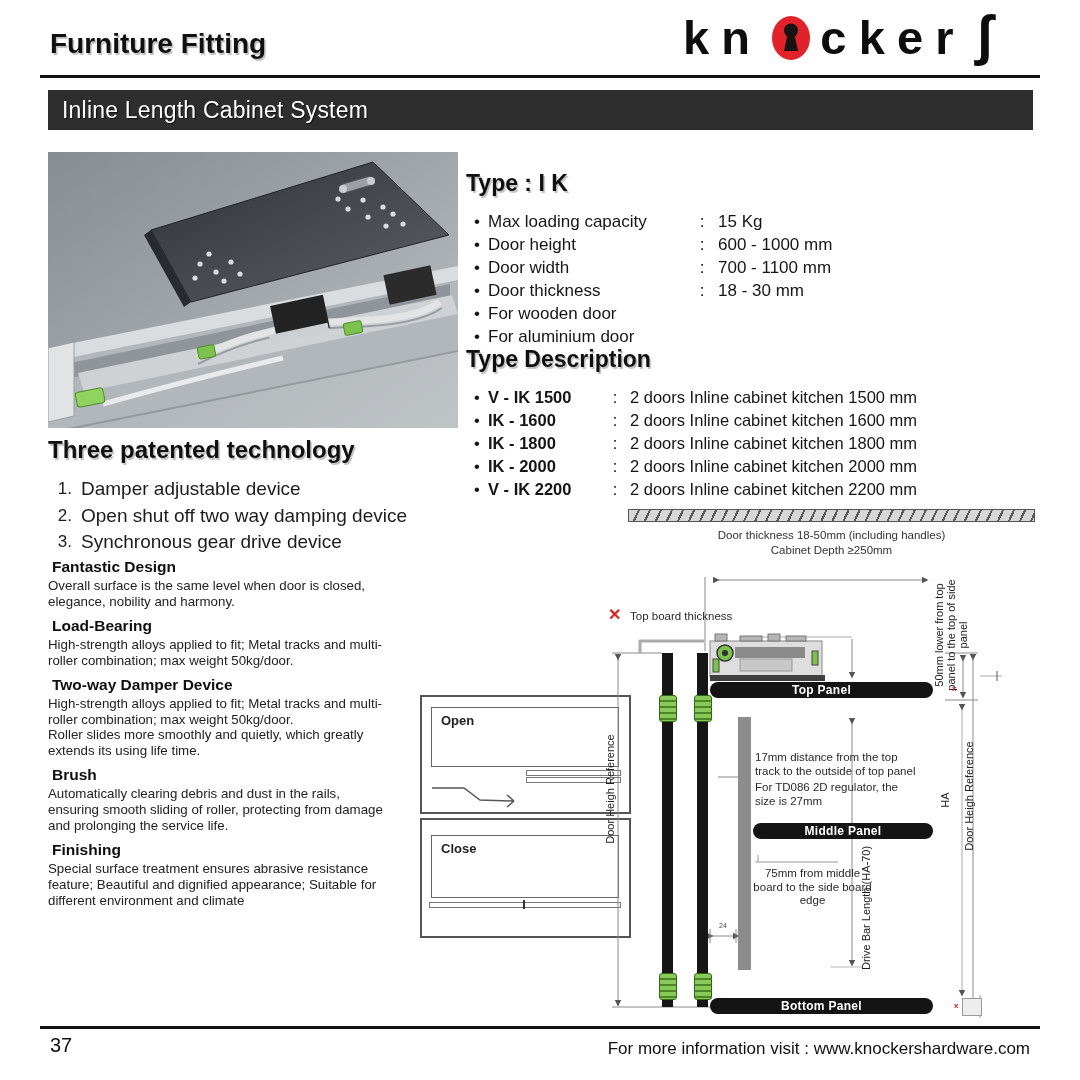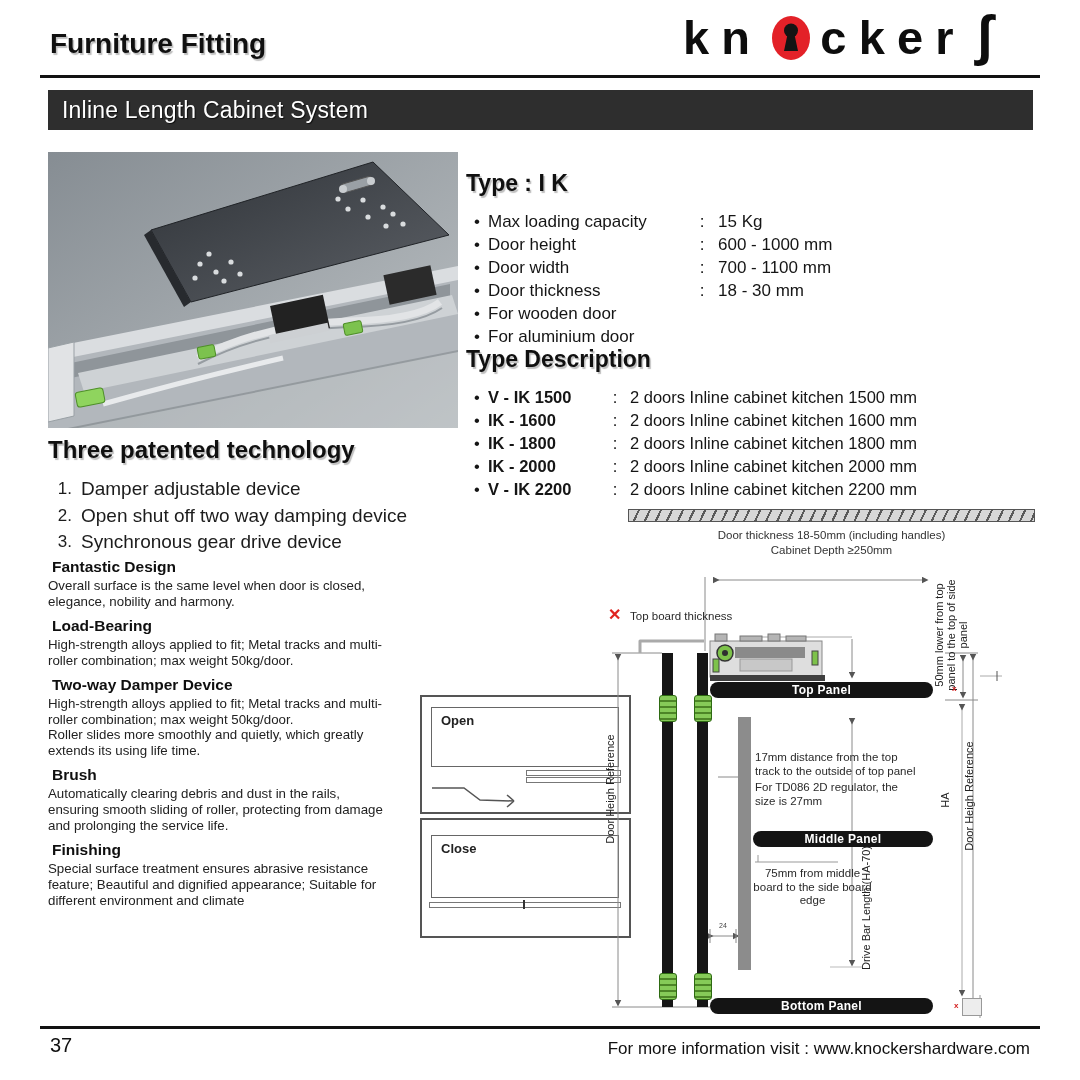--- a/index.html
+++ b/index.html
@@ -348,7 +348,7 @@
     <div class="dg-panel" style="left:110px;top:127px;width:223px;">
       <span>Top Panel</span>
     </div>
-    <div class="dg-panel" style="left:153px;top:268px;width:180px;margin-top:8px;">
+    <div class="dg-panel" style="left:153px;top:268px;width:180px;">
       <span>Middle Panel</span>
     </div>
     <div class="dg-panel" style="left:110px;top:443px;width:223px;">

